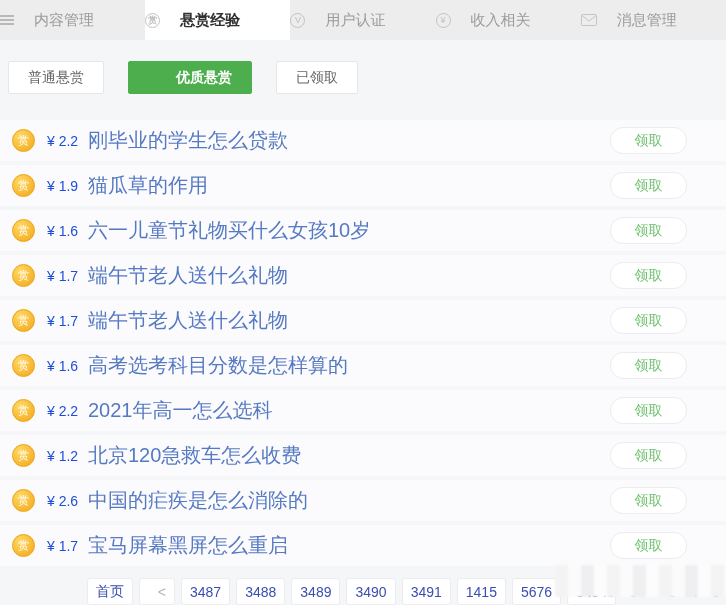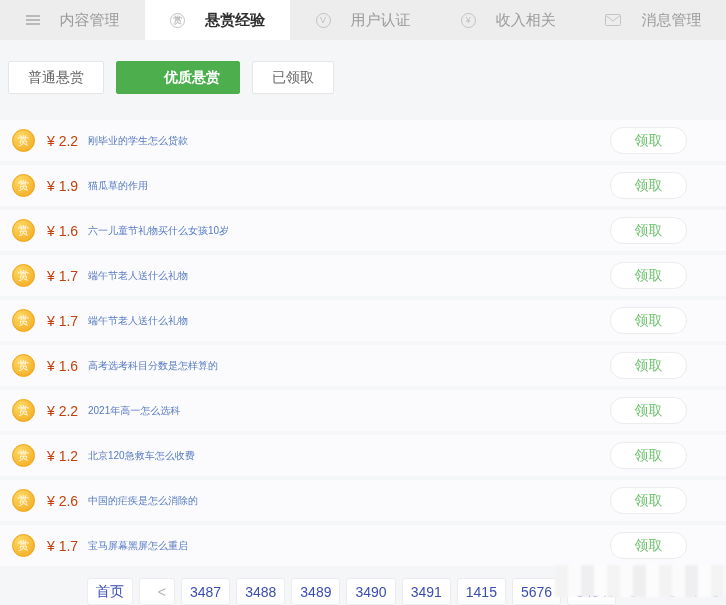--- a/index.html
+++ b/index.html
@@ -9,7 +9,7 @@
 
   
   .tabbar { display:flex; height:40px; background:#ededee; }
-  .tab { flex:1; display:flex; align-items:center; justify-content:center; gap:20px;
+  .tab { flex:1; display:flex; align-items:center; gap:20px;
          font-size:15px; color:#9b9b9b; cursor:pointer; }
   .tab.active { background:#fff; color:#2f2f2f; font-weight:700; }
   .icon-list { width:14px; height:10px; border-top:2px solid #b9b9b9; border-bottom:2px solid #b9b9b9;

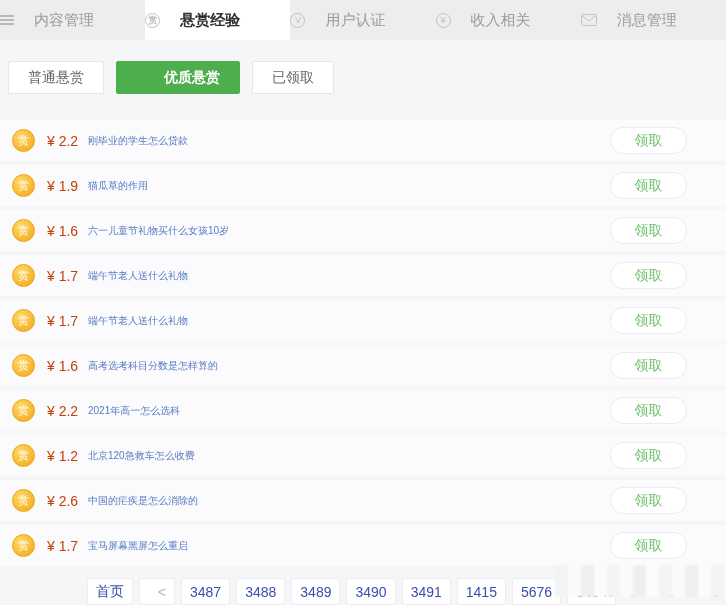--- a/index.html
+++ b/index.html
@@ -19,7 +19,7 @@
   .icon-mail svg { display:block; }
 
   
-  .filterbar { display:flex; gap:12px; margin:21px 0 0 8px; }
+  .filterbar { display:flex; gap:24px; margin:21px 0 0 8px; }
   .filter { height:33px; padding:0 19px; background:#fff; border:1px solid #e6e6e8;
             border-radius:2px; font-size:14px; color:#666; font-family:inherit; cursor:pointer; }
   .filter.active { background:#4cae4c; border-color:#4cae4c; color:#fff; font-weight:700;padding-left:47px; }

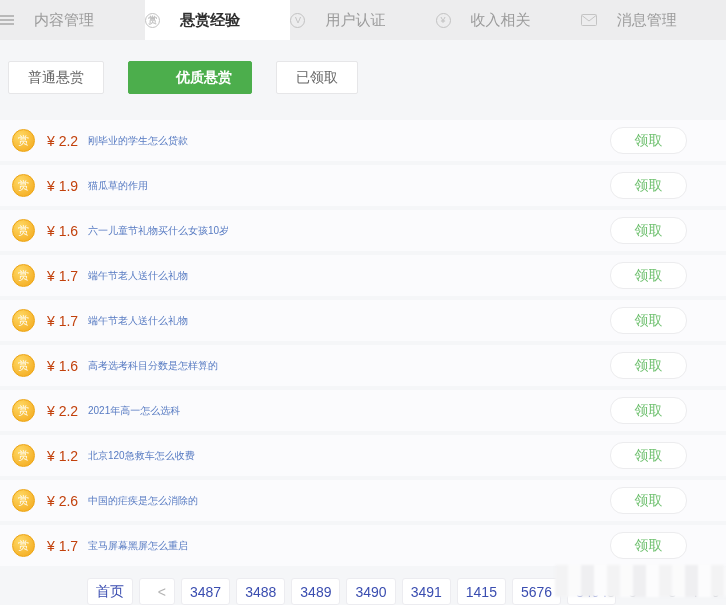--- a/index.html
+++ b/index.html
@@ -32,7 +32,7 @@
           background:radial-gradient(circle at 35% 30%, #ffd966, #f6b42d 72%);
           border:1px solid #eda411; color:#fff; font-size:11px; line-height:21px;
           text-align:center; margin-right:12px; }
-  .price { width:41px; font-size:14px; color:#c2410c; flex:0 0 auto; }
+  .price { width:41px; font-size:14px; color:#1d4ed8; flex:0 0 auto; }
   .title { font-size:10px; color:#567ac2; text-decoration:none; cursor:pointer; }
   .claim { margin-left:auto; margin-right:27px; width:77px; height:27px; background:#fff;
            border:1px solid #ececee; border-radius:13px; color:#70c170; font-size:14px;

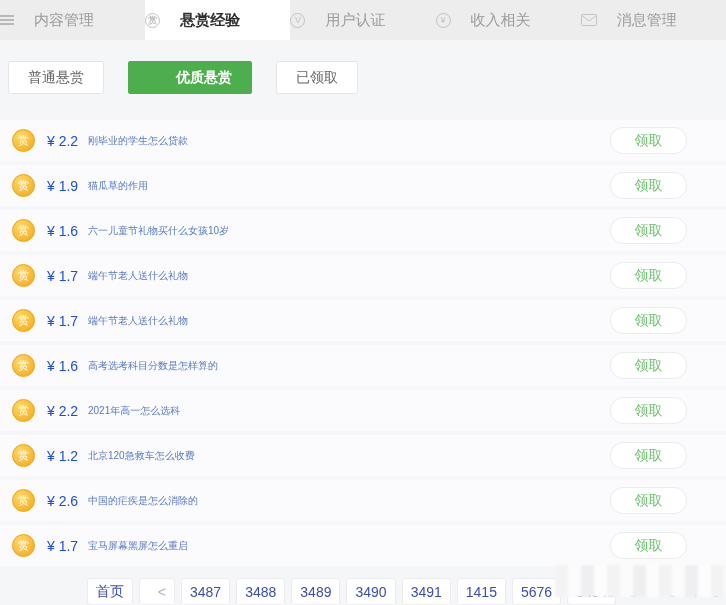--- a/index.html
+++ b/index.html
@@ -33,7 +33,7 @@
           border:1px solid #eda411; color:#fff; font-size:11px; line-height:21px;
           text-align:center; margin-right:12px; }
   .price { width:41px; font-size:14px; color:#1d4ed8; flex:0 0 auto; }
-  .title { font-size:10px; color:#567ac2; text-decoration:none; cursor:pointer; }
+  .title { font-size:20px; color:#567ac2; text-decoration:none; cursor:pointer; }
   .claim { margin-left:auto; margin-right:27px; width:77px; height:27px; background:#fff;
            border:1px solid #ececee; border-radius:13px; color:#70c170; font-size:14px;
            font-family:inherit; cursor:pointer; }

